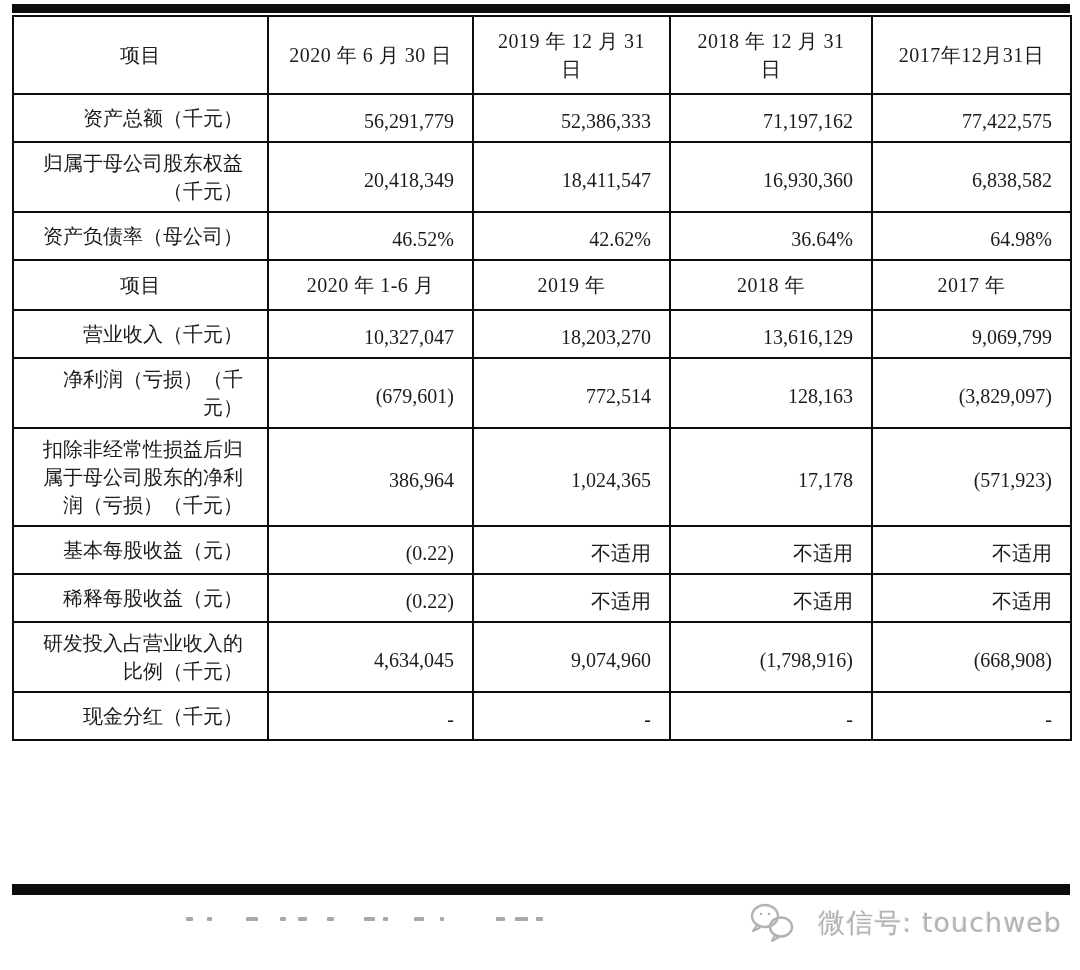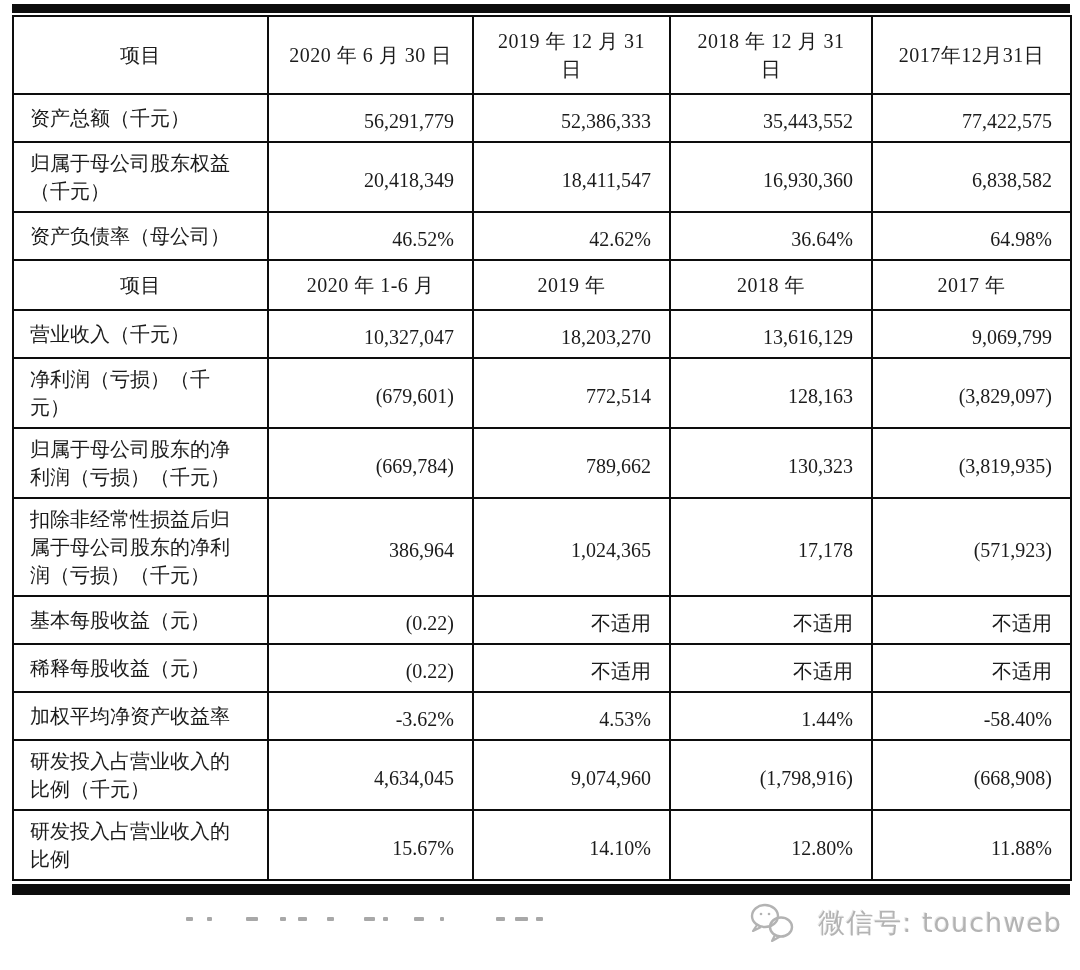--- a/index.html
+++ b/index.html
@@ -58,7 +58,7 @@
     margin-left: 20px;
   }
   table.fin td.label {
-    text-align: left;
+    text-align: right;
     padding: 6px 24px 6px 16px;
     word-break: break-all;
     margin-left: 44px;

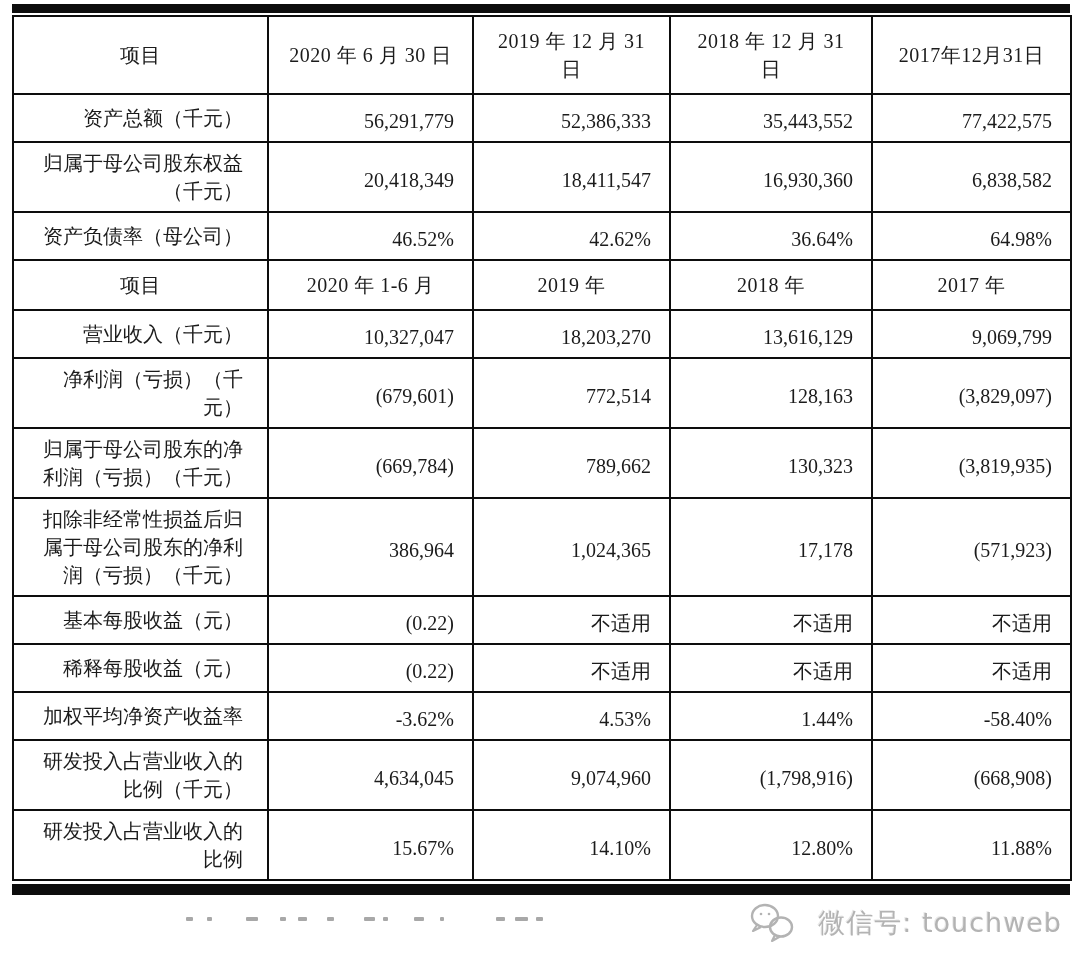--- a/index.html
+++ b/index.html
@@ -133,7 +133,7 @@
           <td class="label">资产总额（千元）</td>
           <td class="value">56,291,779</td>
           <td class="value">52,386,333</td>
-          <td class="value">35,443,552</td>
+          <td class="value">71,197,162</td>
           <td class="value">77,422,575</td>
         </tr>
         <tr>

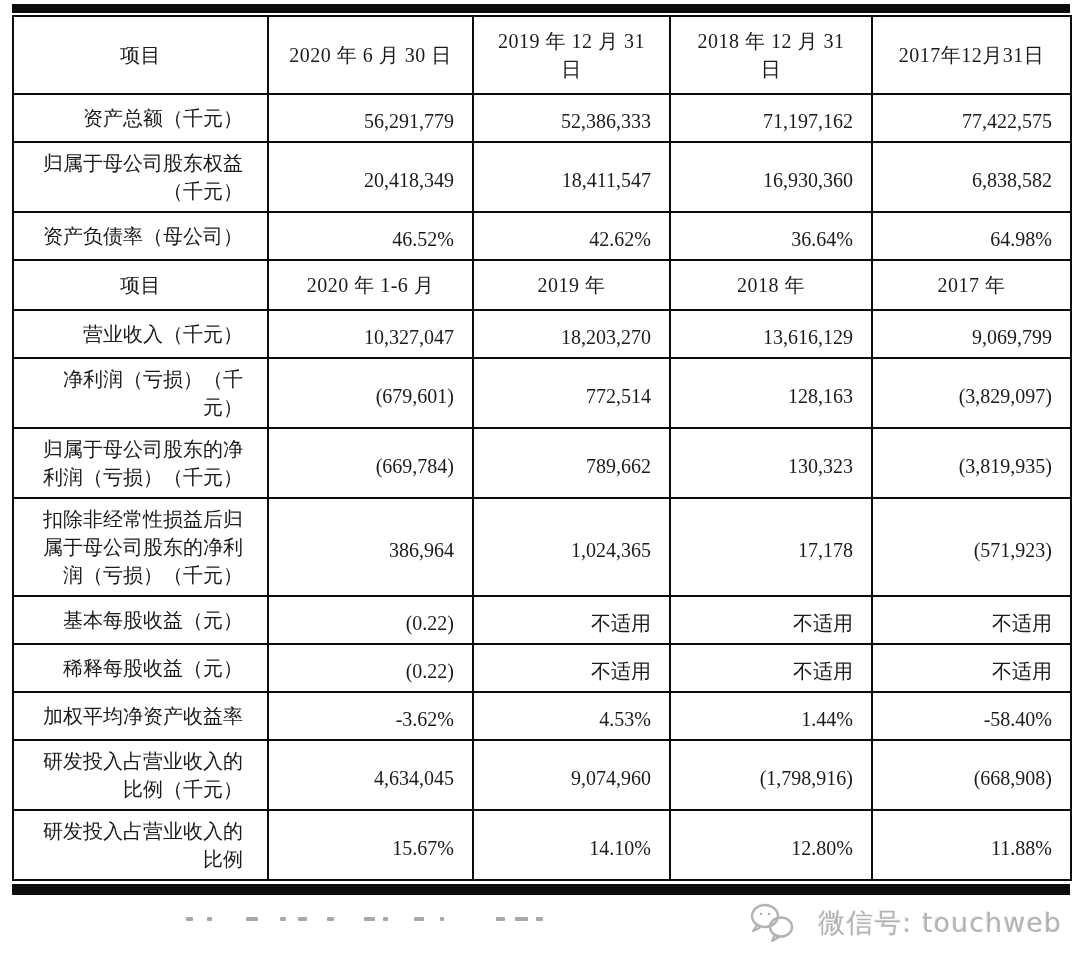--- a/index.html
+++ b/index.html
@@ -170,13 +170,6 @@
           <td class="value">772,514</td>
           <td class="value">128,163</td>
           <td class="value">(3,829,097)</td>
-        </tr>
-        <tr>
-          <td class="label">归属于母公司股东的净利润（亏损）（千元）</td>
-          <td class="value">(669,784)</td>
-          <td class="value">789,662</td>
-          <td class="value">130,323</td>
-          <td class="value">(3,819,935)</td>
         </tr>
         <tr>
           <td class="label">扣除非经常性损益后归属于母公司股东的净利润（亏损）（千元）</td>

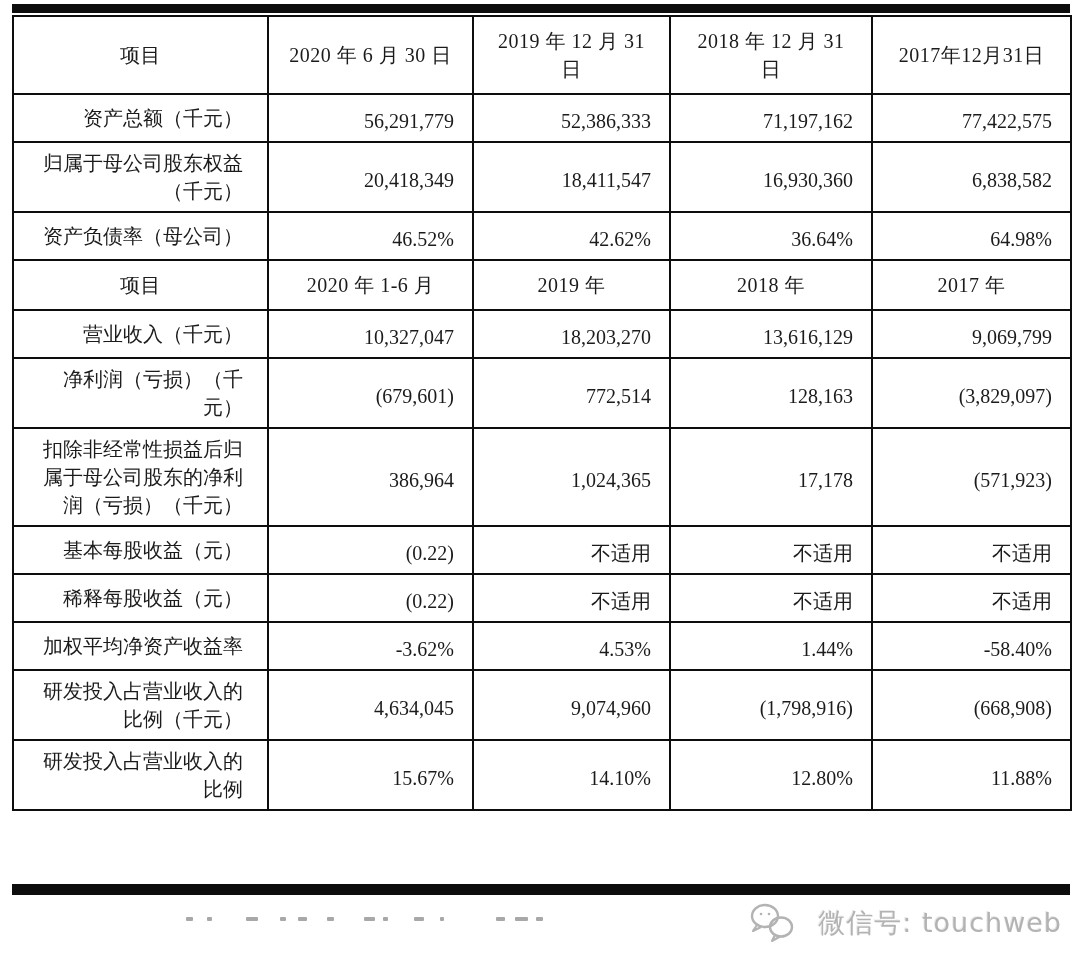--- a/index.html
+++ b/index.html
@@ -191,13 +191,6 @@
           <td class="value">不适用</td>
           <td class="value">不适用</td>
           <td class="value">不适用</td>
-        </tr>
-        <tr>
-          <td class="label">加权平均净资产收益率</td>
-          <td class="value">-3.62%</td>
-          <td class="value">4.53%</td>
-          <td class="value">1.44%</td>
-          <td class="value">-58.40%</td>
         </tr>
         <tr>
           <td class="label">研发投入占营业收入的比例（千元）</td>

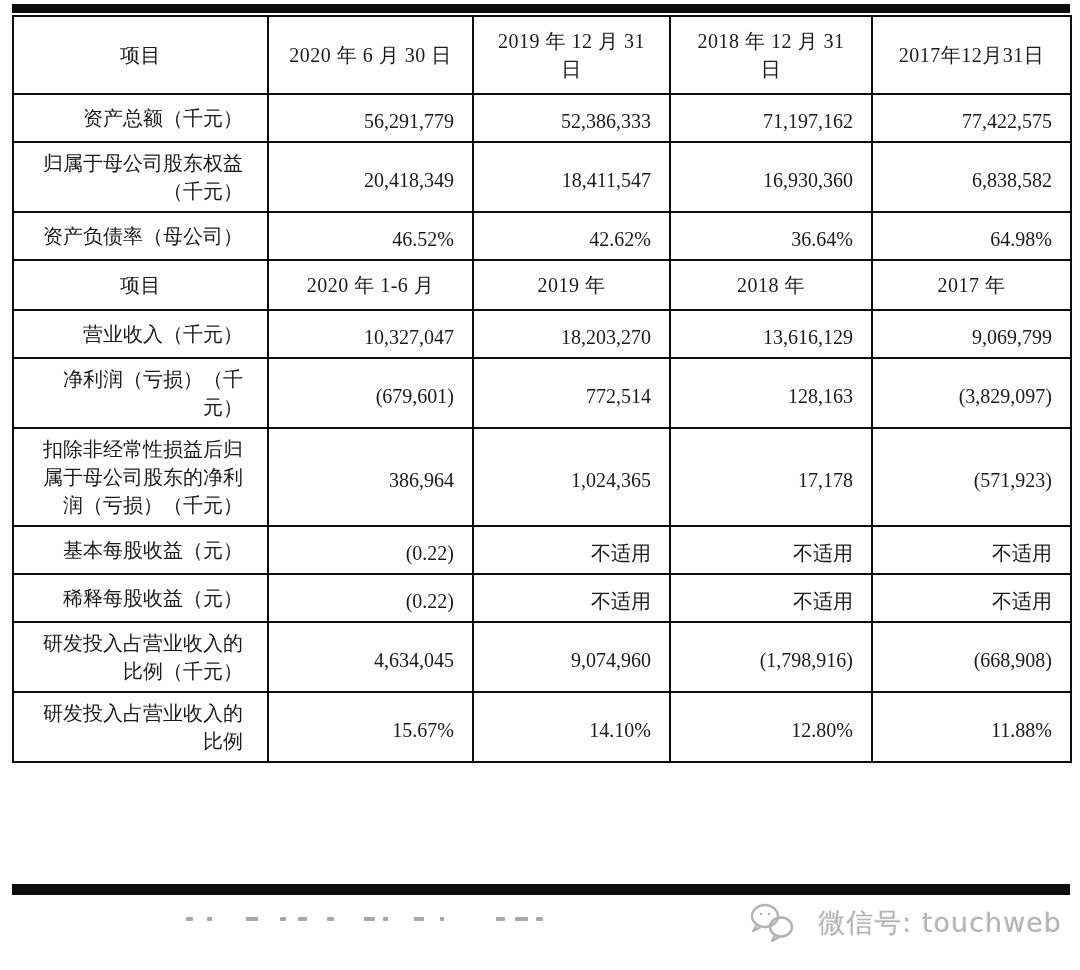--- a/index.html
+++ b/index.html
@@ -198,6 +198,13 @@
           <td class="value">9,074,960</td>
           <td class="value">(1,798,916)</td>
           <td class="value">(668,908)</td>
+        </tr>
+        <tr>
+          <td class="label">现金分红（千元）</td>
+          <td class="value">-</td>
+          <td class="value">-</td>
+          <td class="value">-</td>
+          <td class="value">-</td>
         </tr>
         <tr>
           <td class="label">研发投入占营业收入的比例</td>

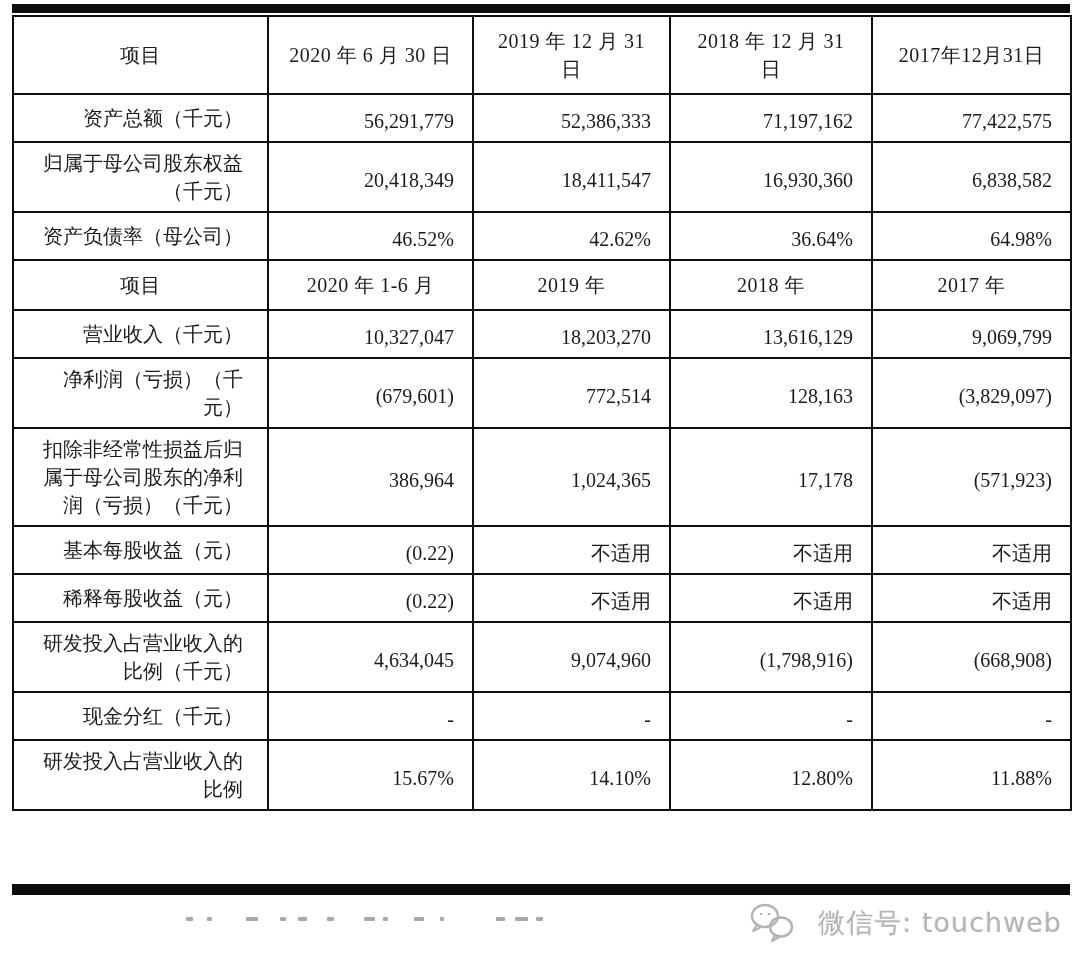--- a/index.html
+++ b/index.html
@@ -205,13 +205,6 @@
           <td class="value">-</td>
           <td class="value">-</td>
           <td class="value">-</td>
-        </tr>
-        <tr>
-          <td class="label">研发投入占营业收入的比例</td>
-          <td class="value">15.67%</td>
-          <td class="value">14.10%</td>
-          <td class="value">12.80%</td>
-          <td class="value">11.88%</td>
         </tr>
       </tbody>
   </table>

